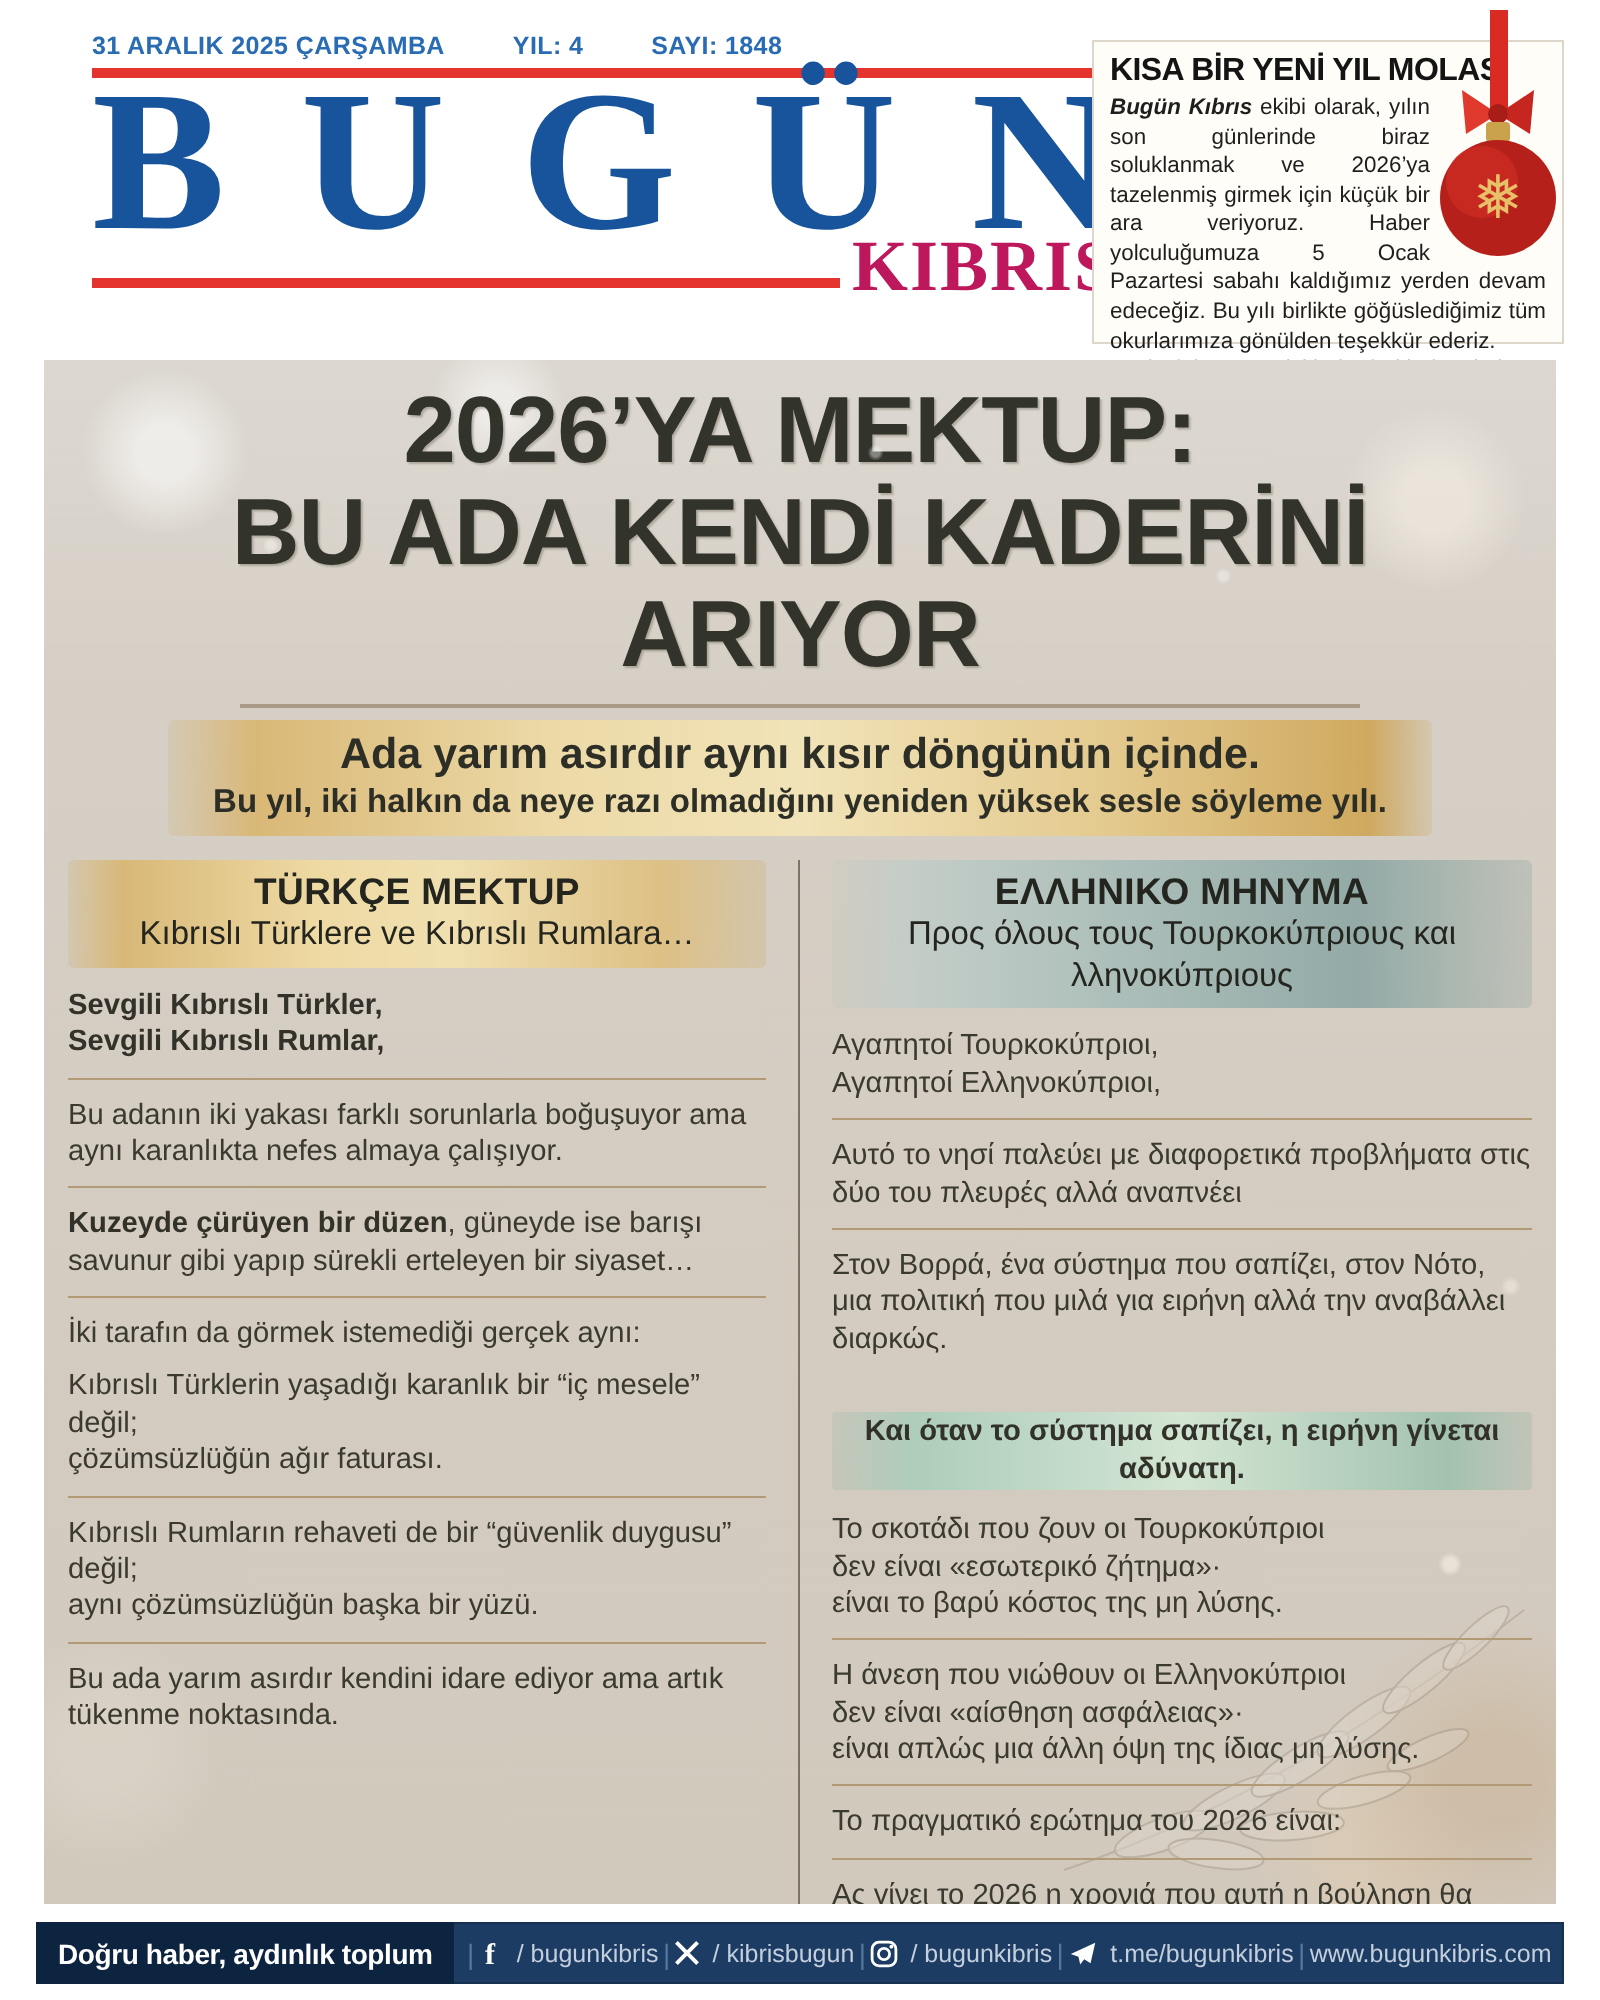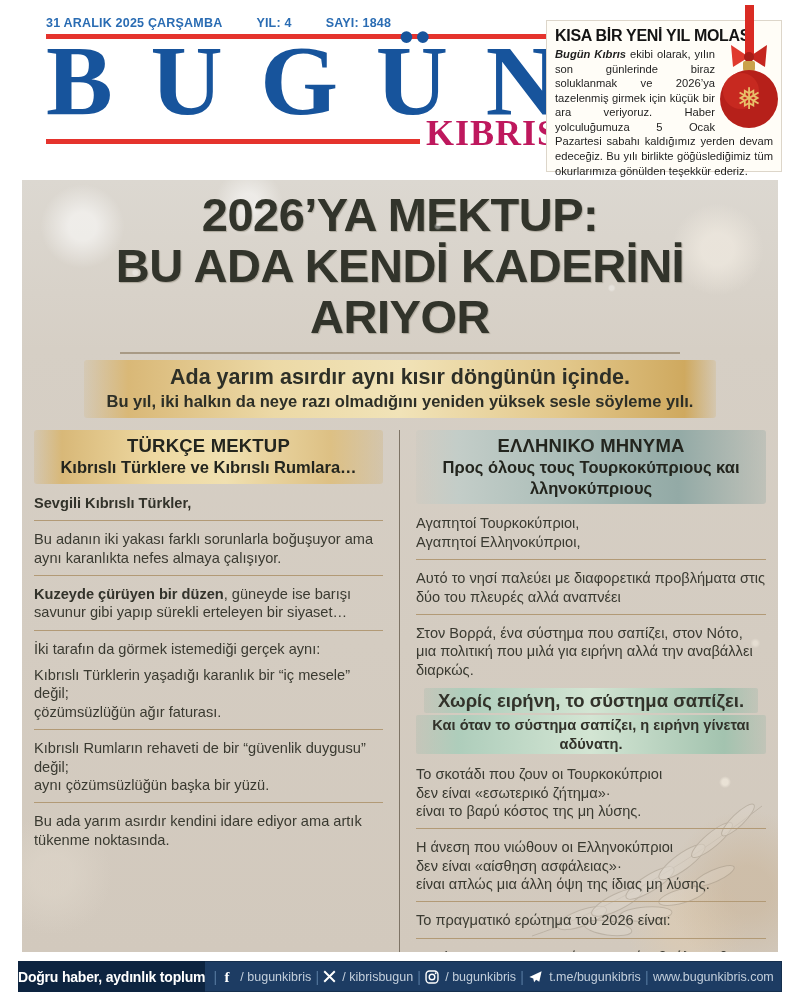--- a/index.html
+++ b/index.html
@@ -64,7 +64,7 @@
   .col-header.gold { background:linear-gradient(90deg, rgba(205,170,100,.2) 0%, #d8b878 8%, #eed9a2 35%, #f0e0b0 55%, #ddc084 85%, rgba(205,170,100,.25) 100%); }
   .col-header.teal { background:linear-gradient(90deg, rgba(170,185,180,.1) 0%, #c3cdc8 12%, #a9bcb7 45%, #93aaa6 75%, rgba(150,170,165,.35) 100%); }
   .col-header .ch-title { font-size:18.5px; font-weight:800; letter-spacing:.2px; }
-  .col-header .ch-sub { font-size:16.5px; font-weight:bold; line-height:1.25; }
+  .col-header .ch-sub { font-size:16.5px; font-weight:normal; line-height:1.25; }
 
   .para { font-size:14.6px; line-height:1.26; color:#3a3a31; margin-bottom:8px; }
   .para b { color:#32322a; }

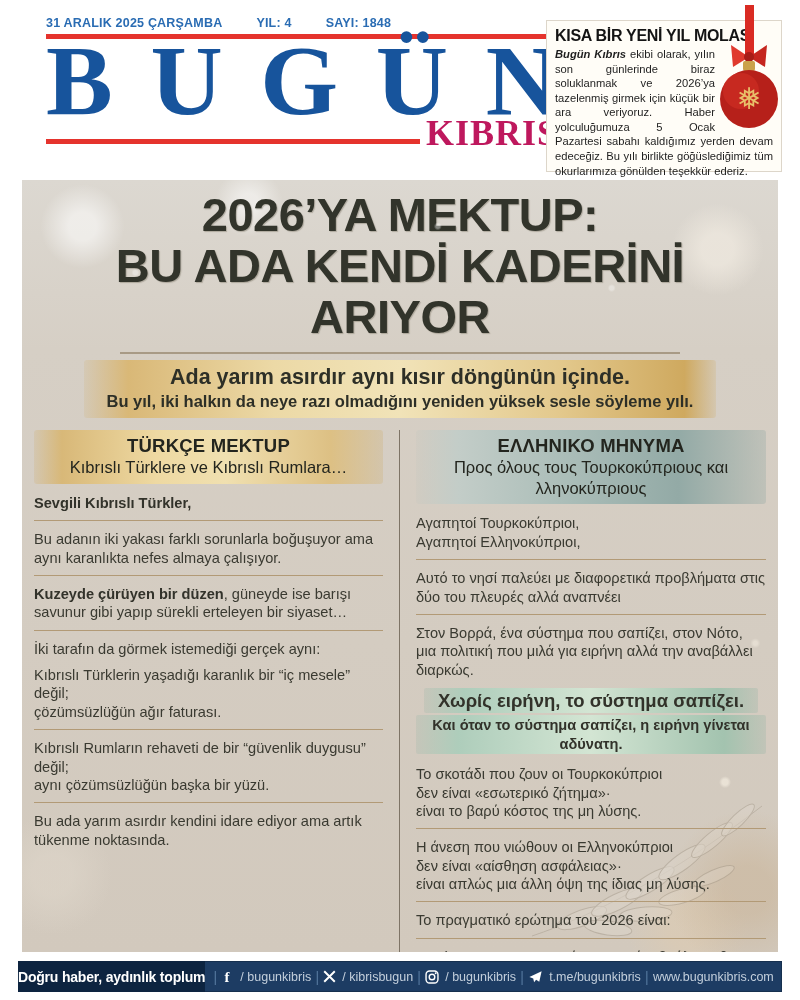--- a/index.html
+++ b/index.html
@@ -152,6 +152,7 @@
       <div id="col-left-paras">
           <div class="para">
             <div class="p-line"><b>Sevgili Kıbrıslı Türkler,</b></div>
+            <div class="p-line"><b>Sevgili Kıbrıslı Rumlar,</b></div>
           </div>
           <div class="pdiv"></div>
           <div class="para">

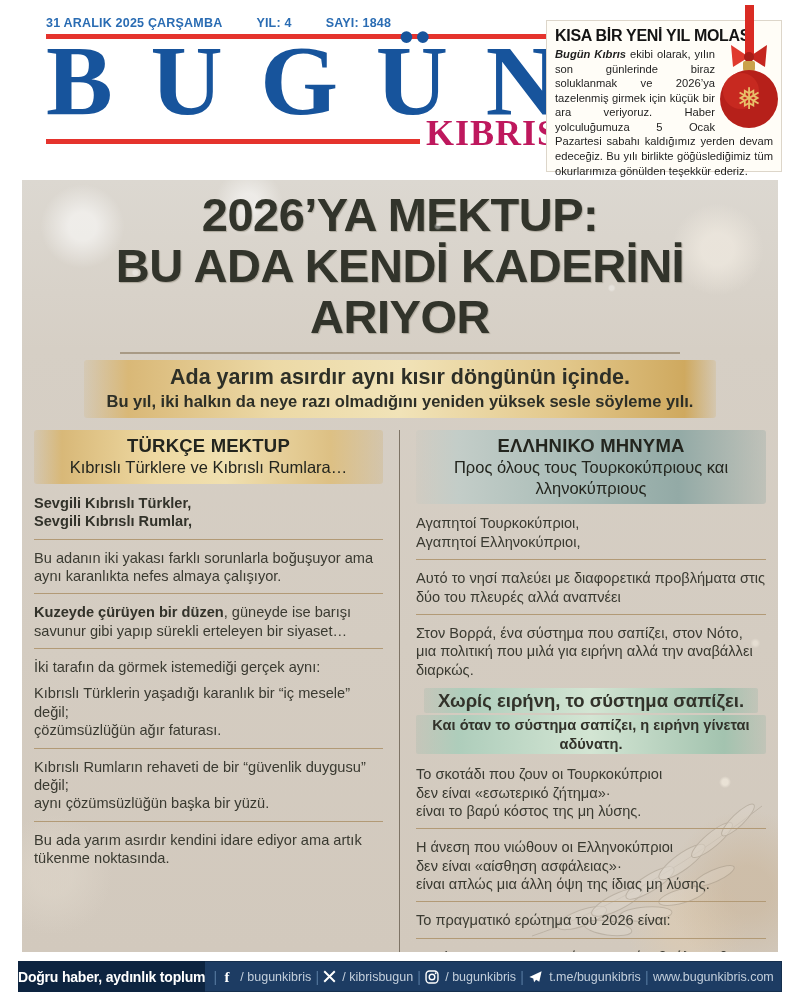--- a/index.html
+++ b/index.html
@@ -199,7 +199,7 @@
           <div class="para">
             <div class="p-line"><span>Στον Βορρά, ένα σύστημα που σαπίζει, στον Νότο, μια πολιτική που μιλά για ειρήνη αλλά την αναβάλλει διαρκώς.</span></div>
           </div>
-          <div class="para hl teal"><span class="hl-line"><b>Χωρίς ειρήνη, το σύστημα σαπίζει.</b></span><br><span class="hl-line"><b>Και όταν το σύστημα σαπίζει, η ειρήνη γίνεται αδύνατη.</b></span><br></div>
+          <div class="para hl teal"><br><span class="hl-line"><b>Και όταν το σύστημα σαπίζει, η ειρήνη γίνεται αδύνατη.</b></span><br></div>
           <div class="para">
             <div class="p-line"><span>Το σκοτάδι που ζουν οι Τουρκοκύπριοι</span></div>
             <div class="p-line"><span>δεν είναι «εσωτερικό ζήτημα»·</span></div>

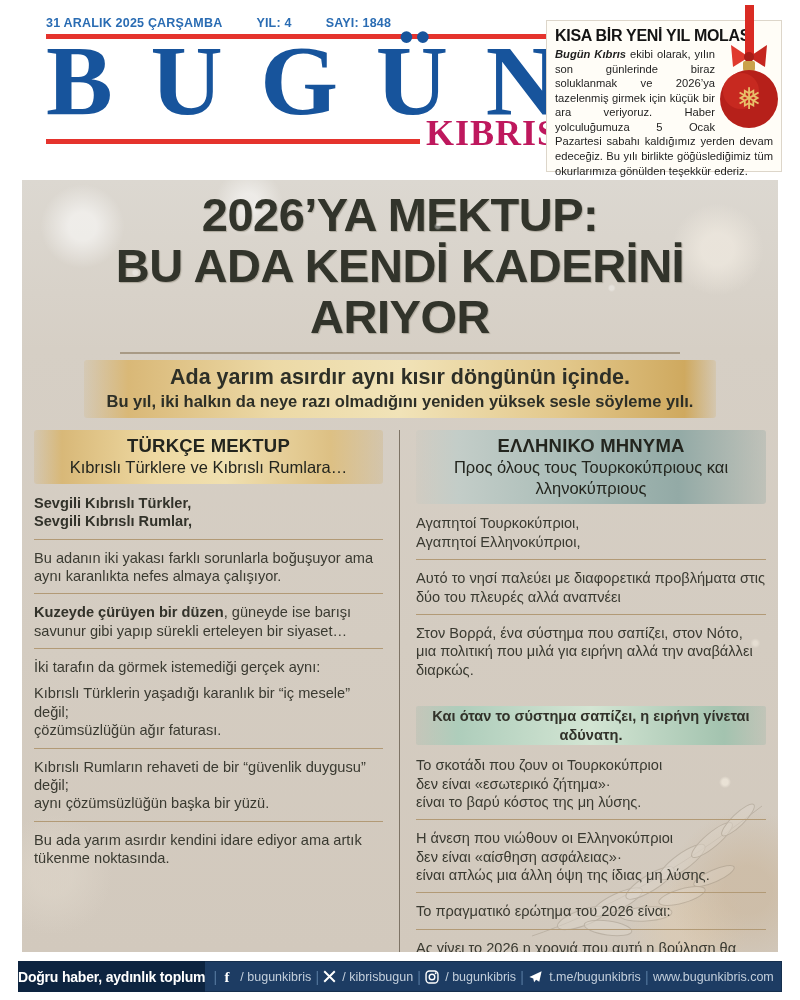--- a/index.html
+++ b/index.html
@@ -82,7 +82,7 @@
 
   
   .footer { position:absolute; left:18px; right:18px; bottom:8px; height:31px; background:#1d3c63; display:flex; align-items:center; color:#c3cfdc; font-size:12.5px; box-shadow:0 0 0 1px #16304f inset; }
-  .footer-slogan { background:#0d2440; height:100%; display:flex; align-items:center; padding:0 0; font-size:14px; font-weight:800; color:#ffffff; letter-spacing:-.2px; white-space:nowrap; }
+  .footer-slogan { background:#0d2440; height:100%; display:flex; align-items:center; padding:0 11px; font-size:14px; font-weight:800; color:#ffffff; letter-spacing:-.2px; white-space:nowrap; }
   .footer-links { display:flex; align-items:center; flex:1; justify-content:space-evenly; padding:0 4px; }
   .footer-item { display:flex; align-items:center; gap:6px; white-space:nowrap; }
   .footer-sep { color:#54779d; font-size:14px; }

